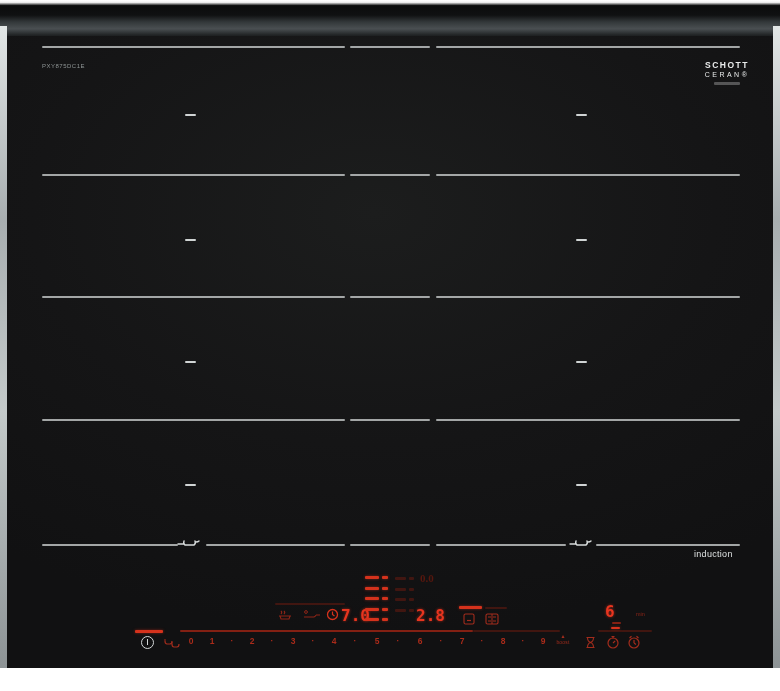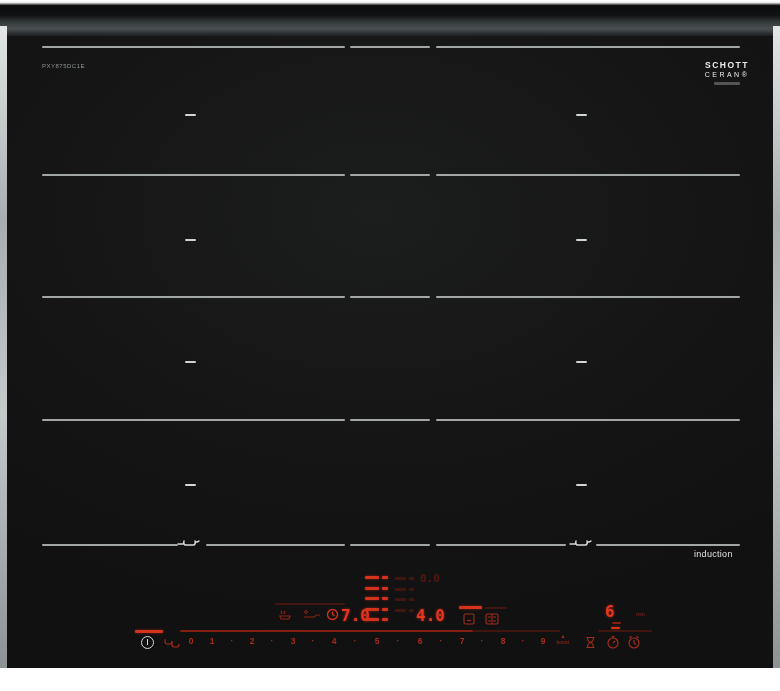--- a/index.html
+++ b/index.html
@@ -32,7 +32,7 @@
   
   .led{font-family:"DejaVu Sans Mono","Liberation Mono",monospace;font-weight:bold;
        color:#e8351f;text-shadow:0 0 3px rgba(232,53,31,.65);}
-  .led.dim{color:#57170e;text-shadow:none;}
+  .led.dim{color:#57170e;text-shadow:none;font-family:Liberation Serif, serif;}
   .rbar{position:absolute;border-radius:1px;}
   .rbar.bright{background:#d5321c;box-shadow:0 0 3px rgba(213,50,28,.55);}
   .rbar.med{background:rgba(170,38,20,.75);}

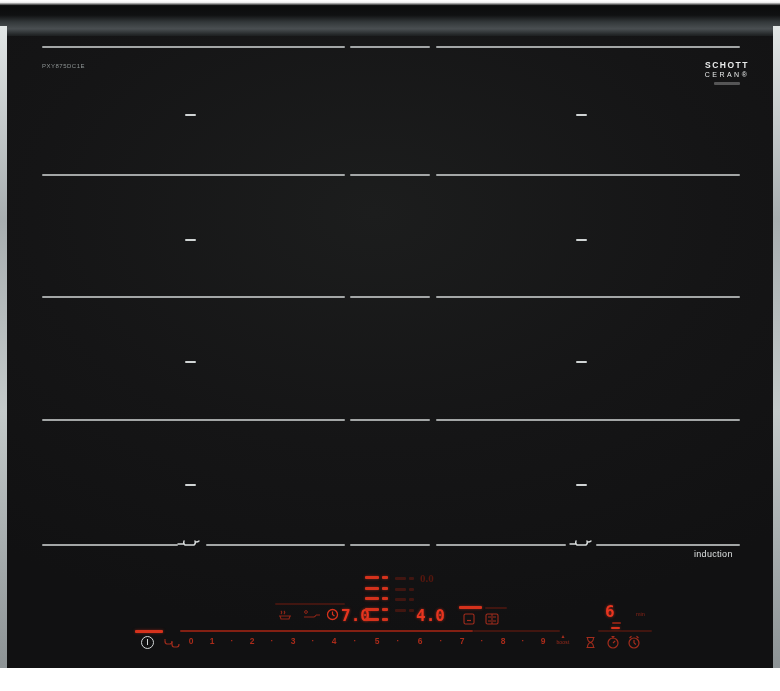--- a/index.html
+++ b/index.html
@@ -167,7 +167,7 @@
   <div class="rbar dimr" style="left:409px;top:609px;width:5px;height:2.5px;"></div>
 
   <div class="led dim" style="position:absolute;left:420px;top:572px;font-size:11px;">0.0</div>
-  <div class="led" style="position:absolute;left:416px;top:606px;font-size:16px;">4.0</div>
+  <div class="led" style="position:absolute;left:416px;top:606px;font-size:16px;">2.8</div>
 
   <div class="rbar bright" style="left:459px;top:606px;width:23px;height:3px;"></div>
   <div class="rbar dimr" style="left:485px;top:607px;width:22px;height:2px;"></div>

